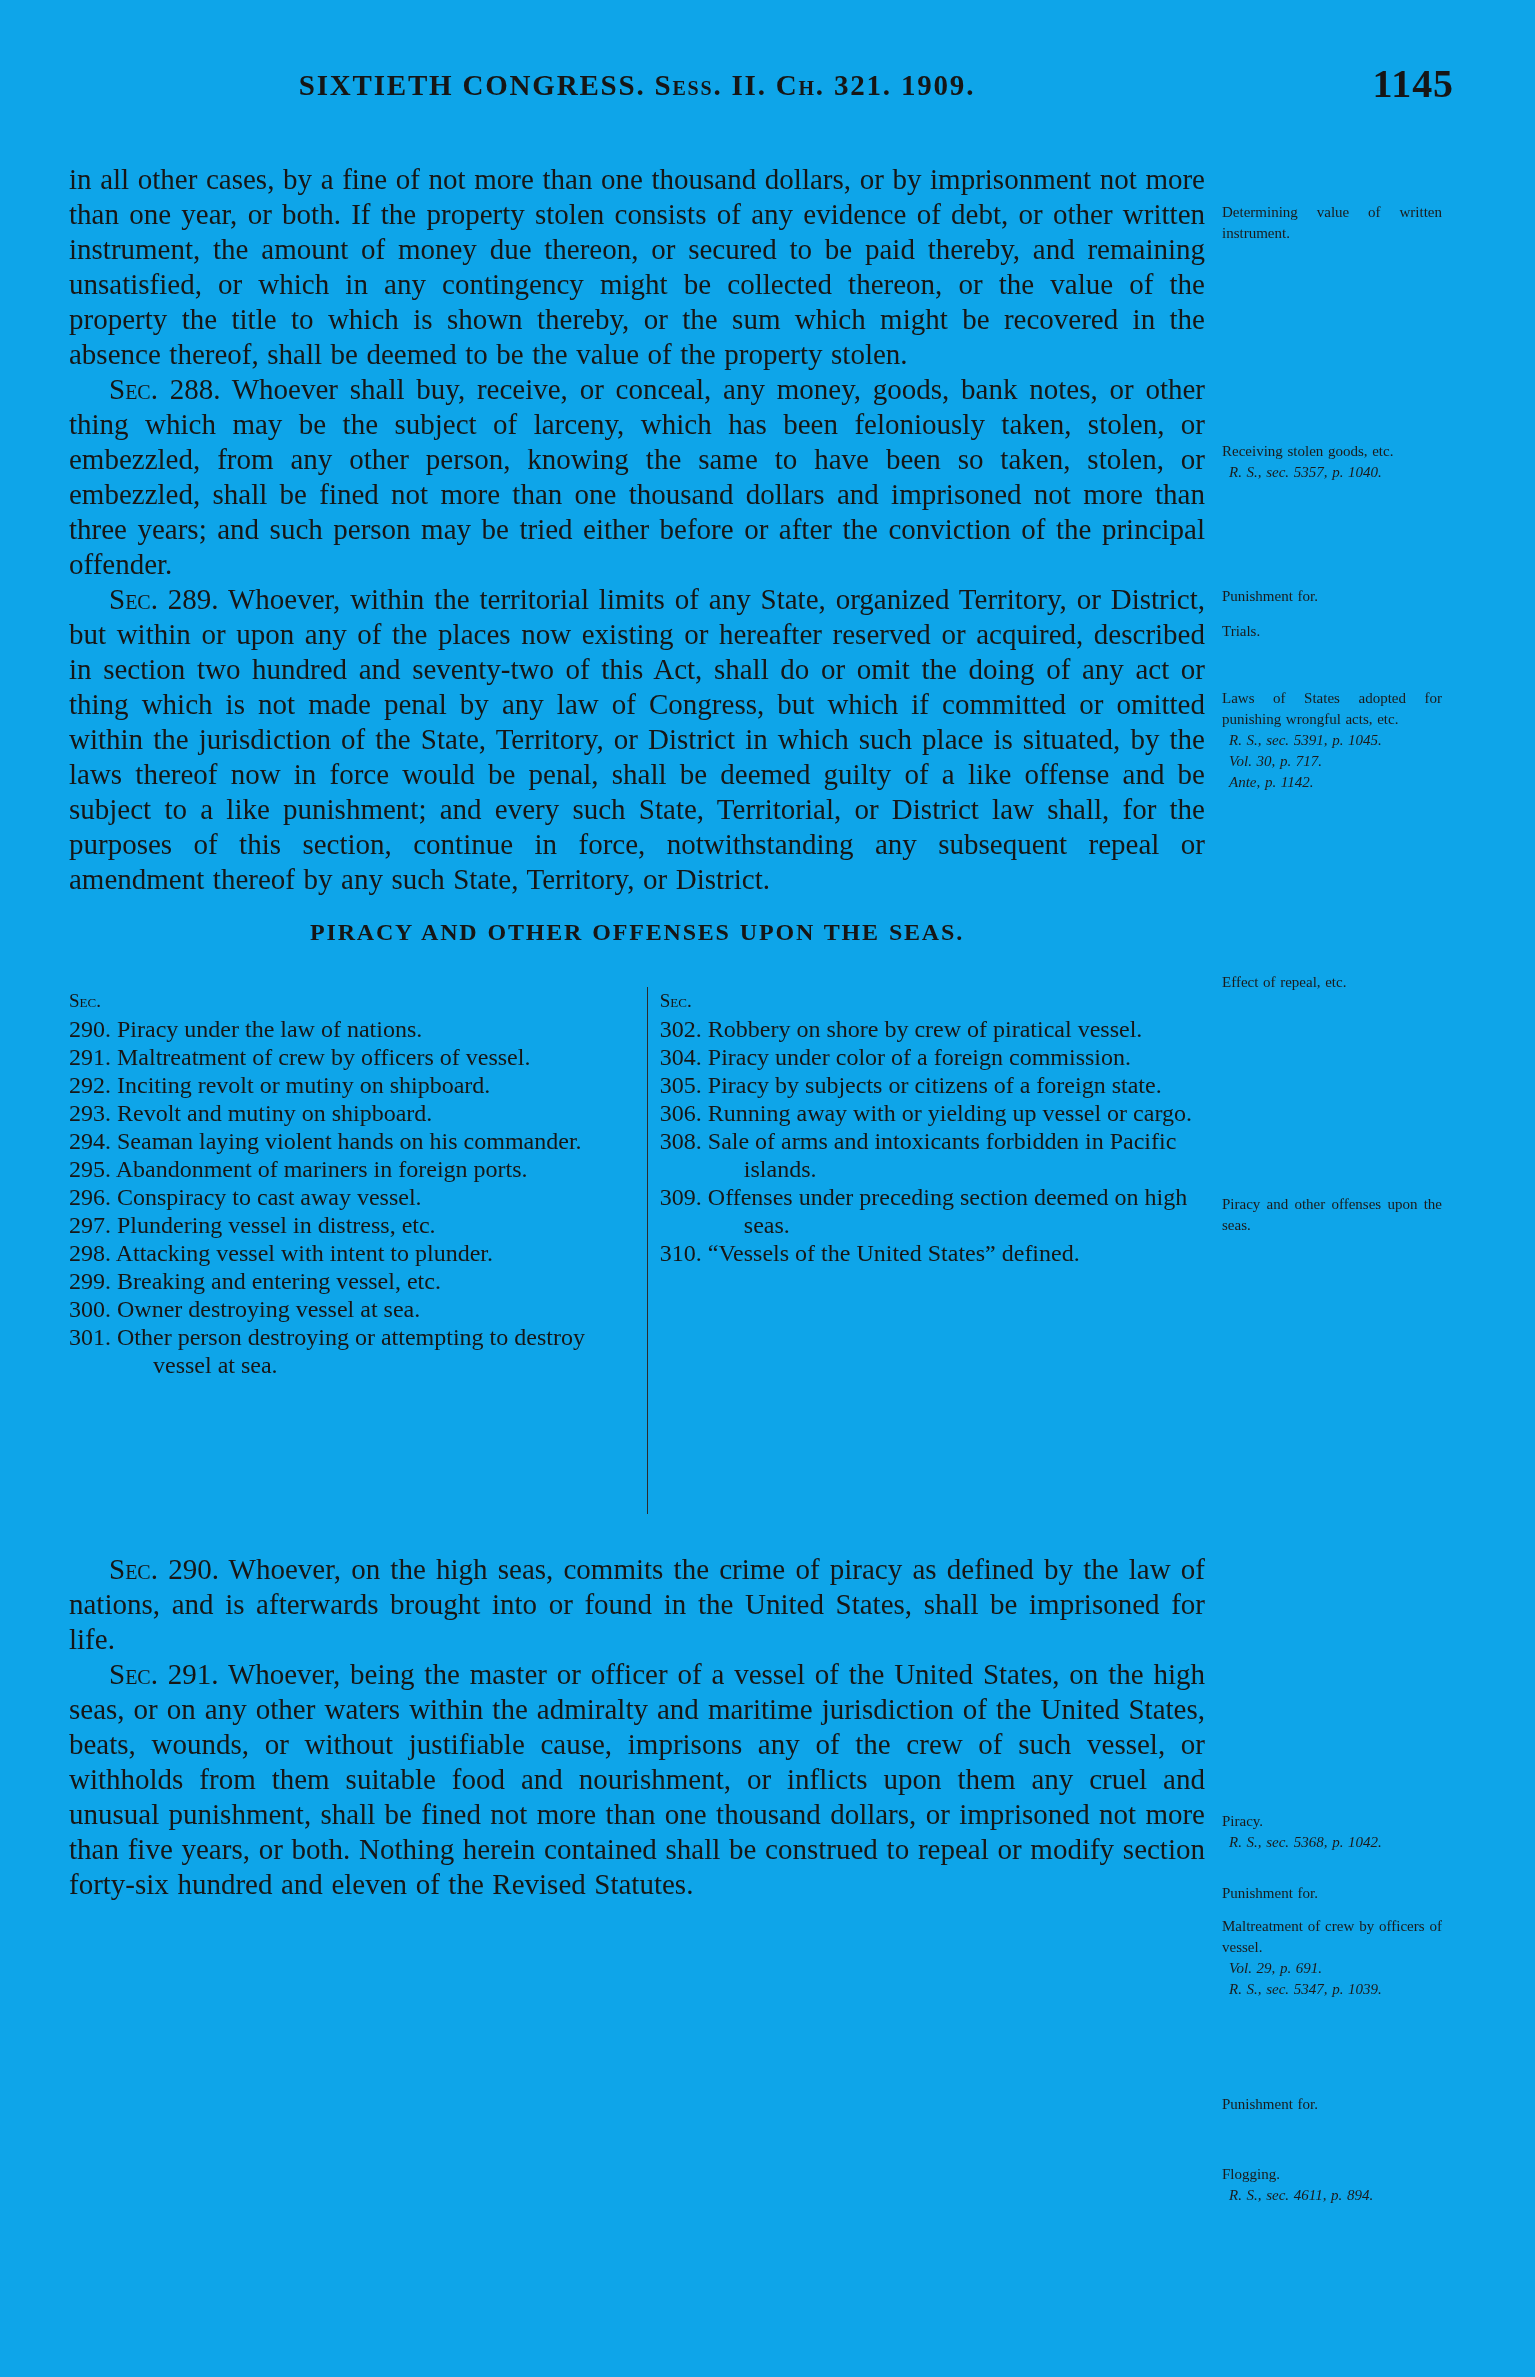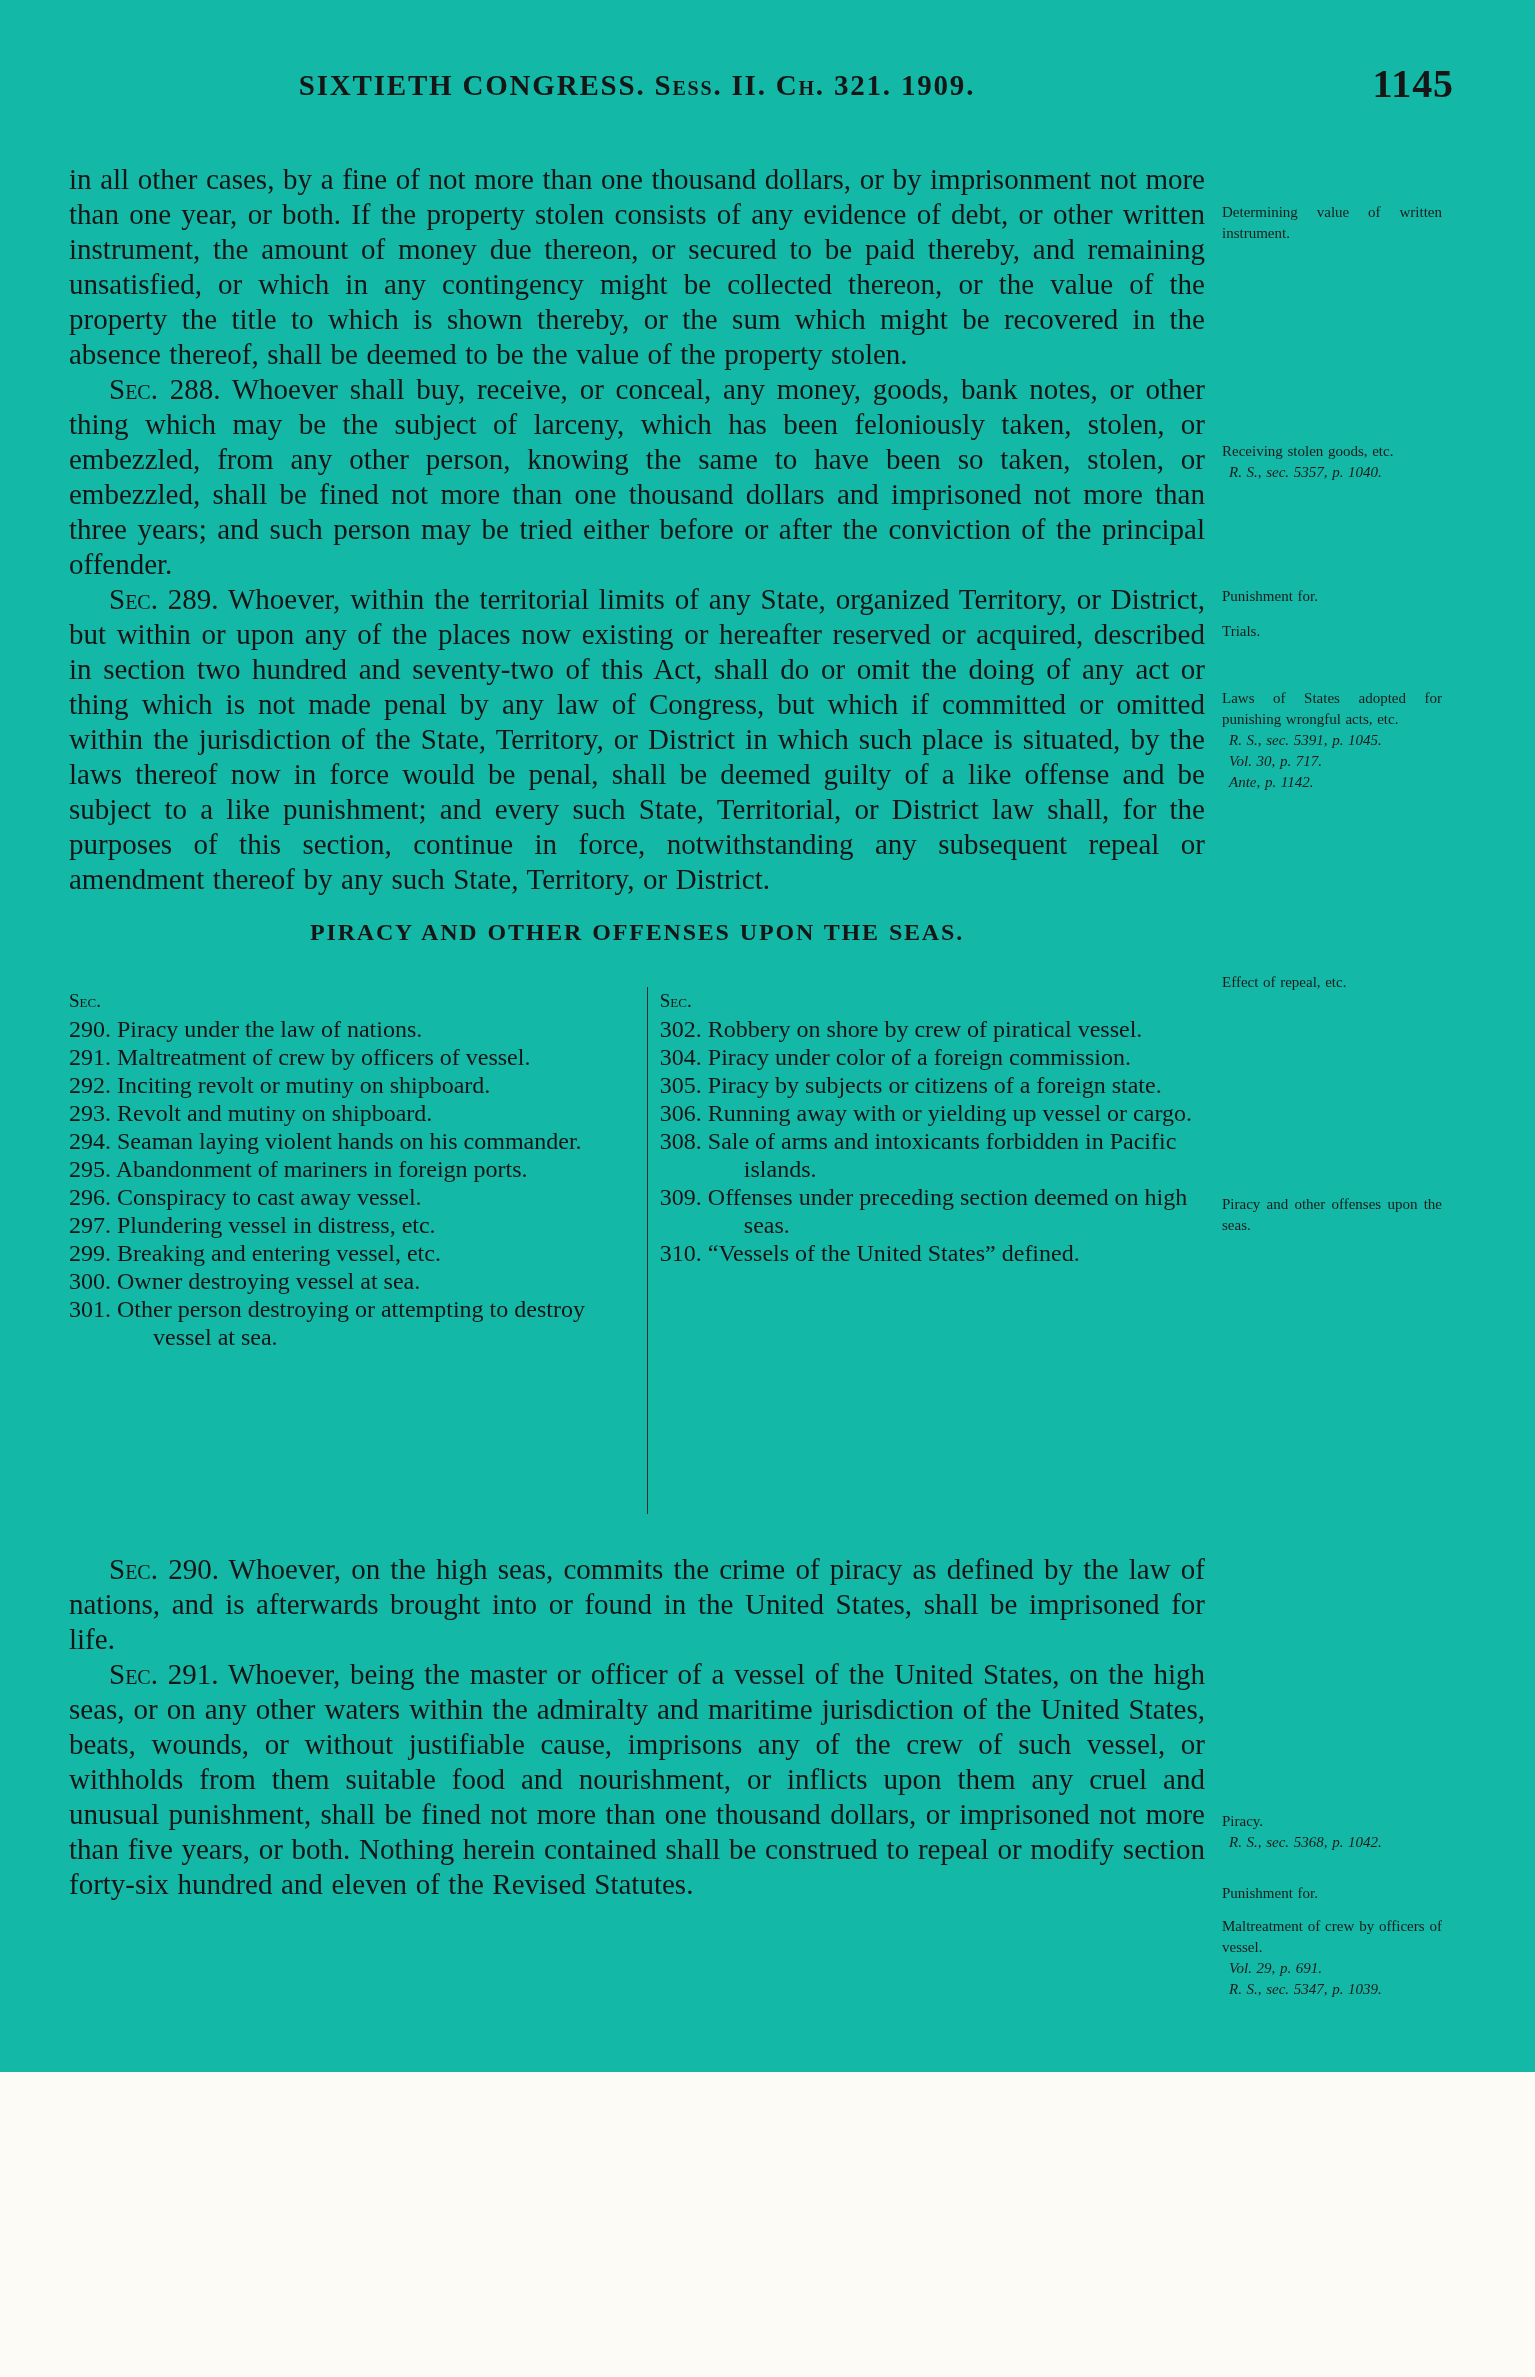--- a/index.html
+++ b/index.html
@@ -6,8 +6,8 @@
   html, body { background:#fcfbf6; }
   .page {
     position:relative;
-    width:1535px; height:2072px;
-    background:#14b8a6;
+    width:1535px; height:2377px;
+    background:#0ea5e9;
     color:#161616;
     font-family:"Liberation Serif","DejaVu Serif",serif;
     overflow:hidden;

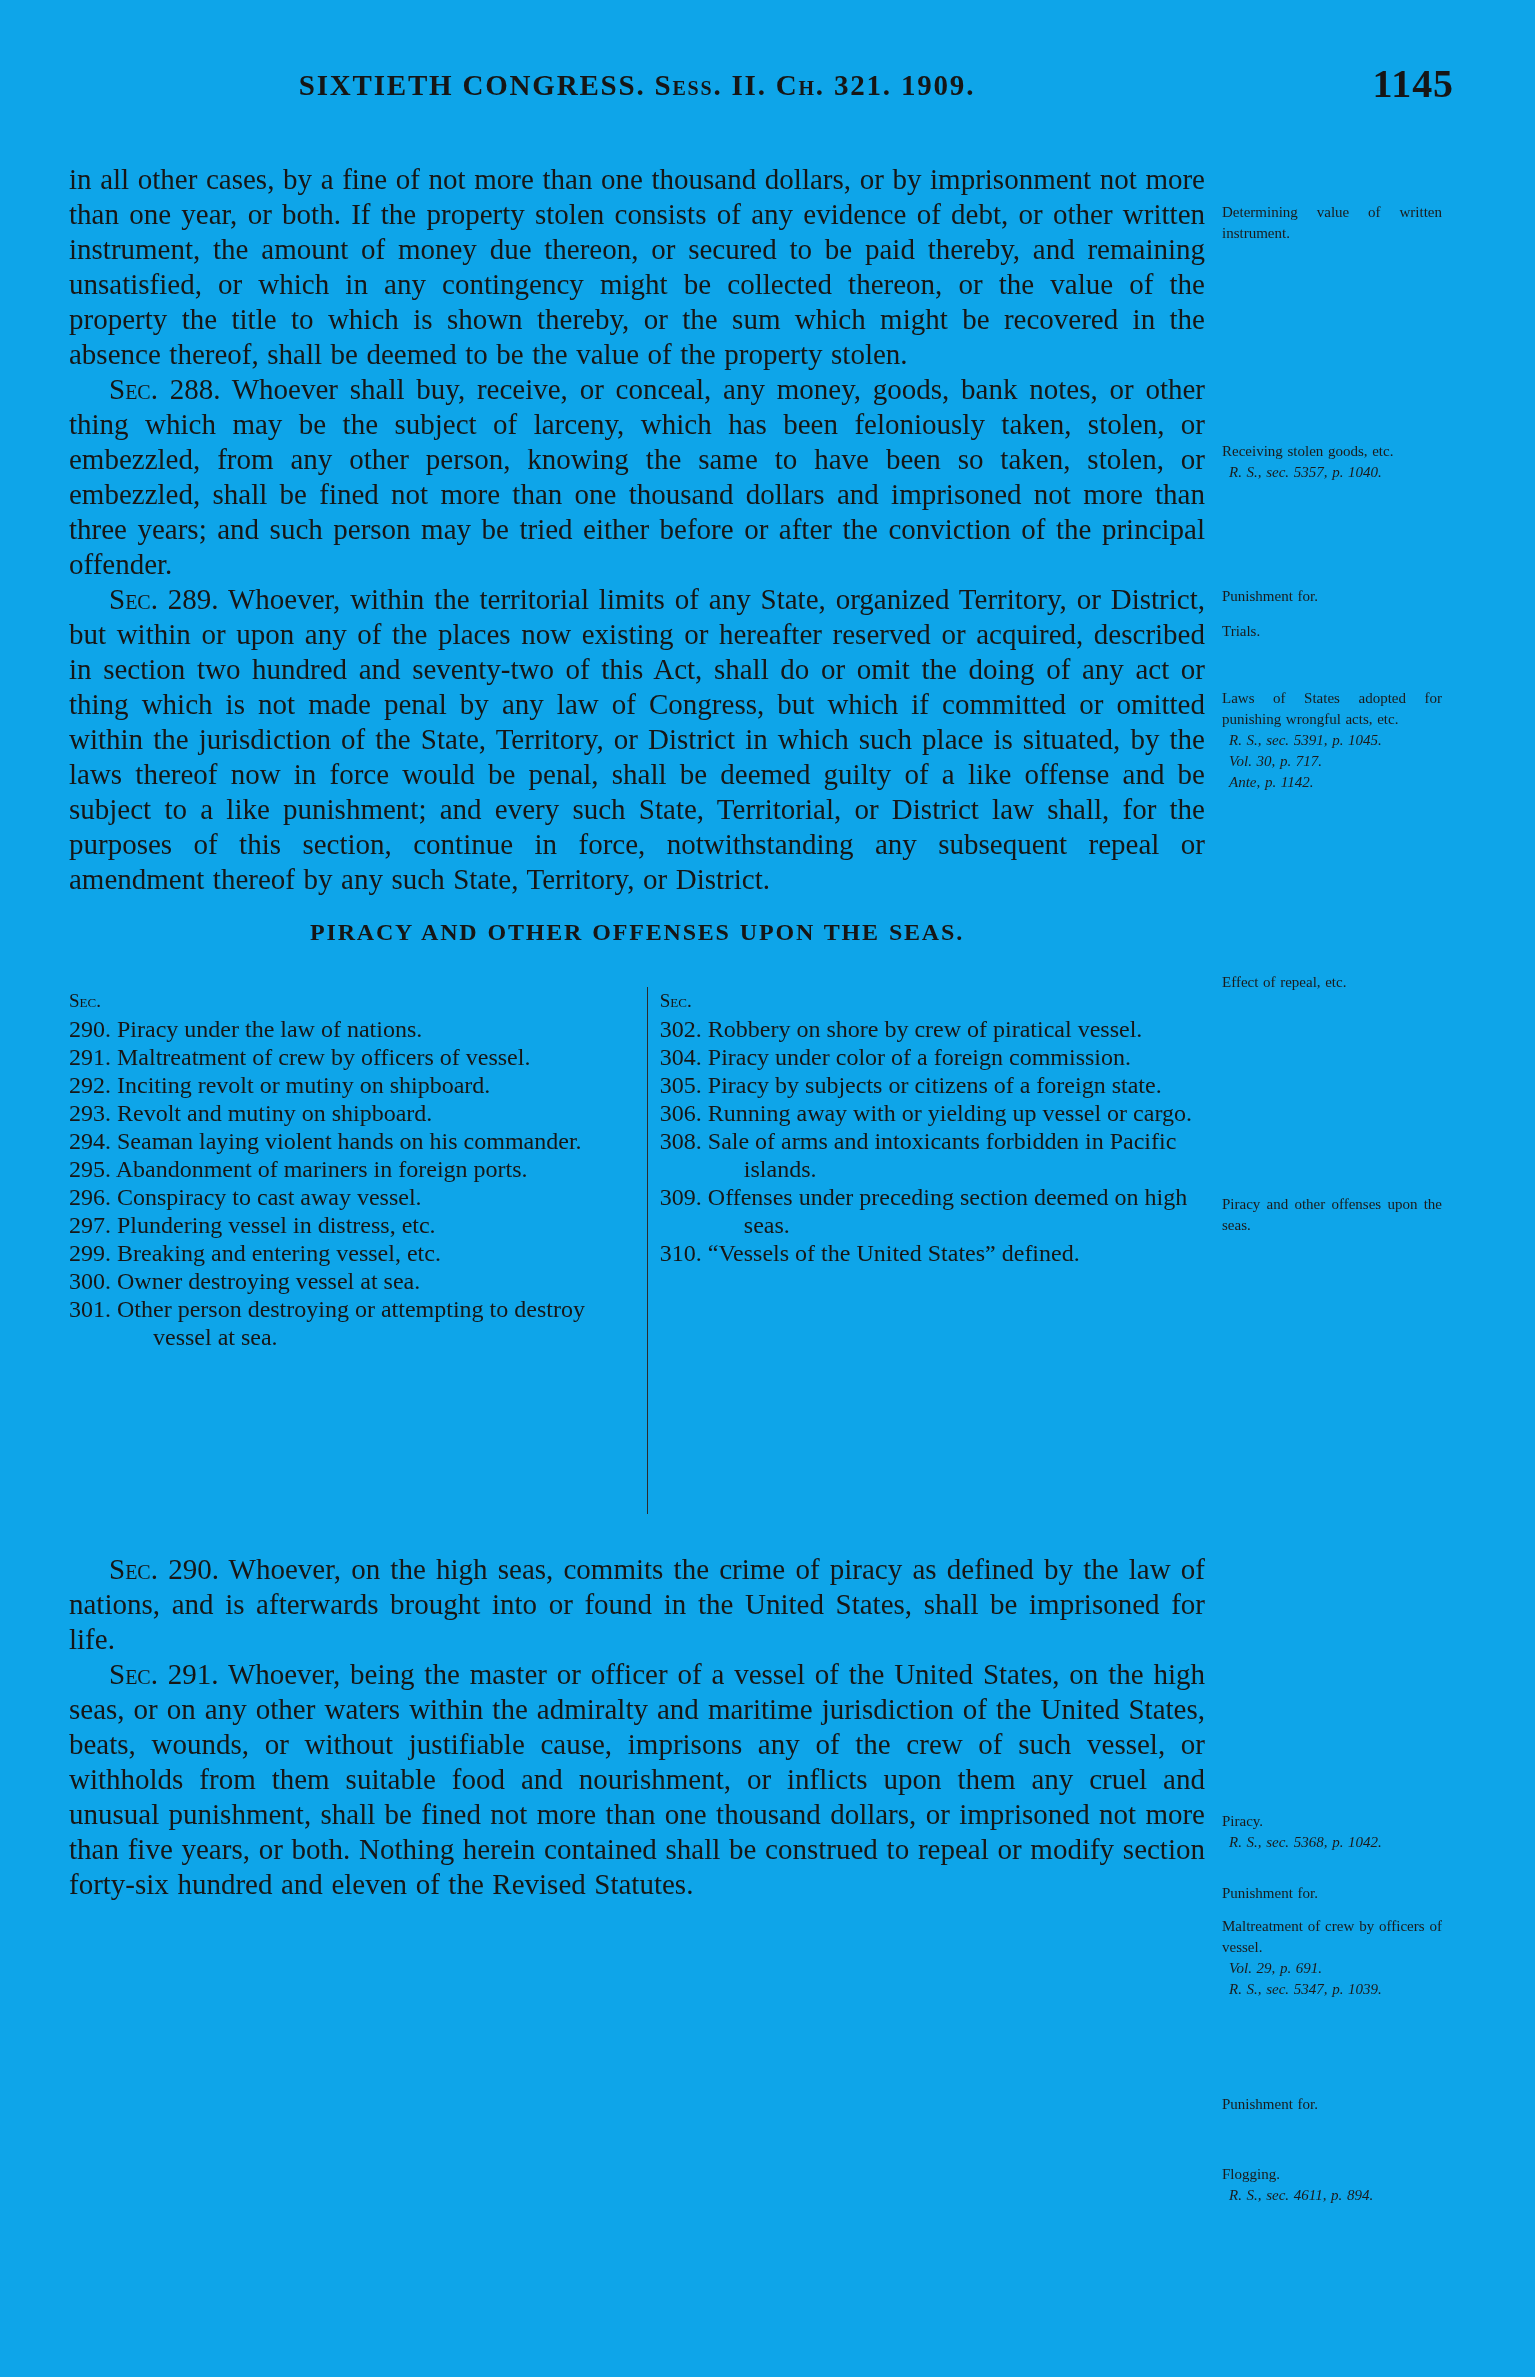--- a/index.html
+++ b/index.html
@@ -105,6 +105,7 @@
           <div class="toc-item"><span>295.</span> <span>Abandonment of mariners in foreign ports.</span></div>
           <div class="toc-item"><span>296.</span> <span>Conspiracy to cast away vessel.</span></div>
           <div class="toc-item"><span>297.</span> <span>Plundering vessel in distress, etc.</span></div>
+          <div class="toc-item"><span>298.</span> <span>Attacking vessel with intent to plunder.</span></div>
           <div class="toc-item"><span>299.</span> <span>Breaking and entering vessel, etc.</span></div>
           <div class="toc-item"><span>300.</span> <span>Owner destroying vessel at sea.</span></div>
           <div class="toc-item"><span>301.</span> <span>Other person destroying or attempting to destroy vessel at sea.</span></div>

